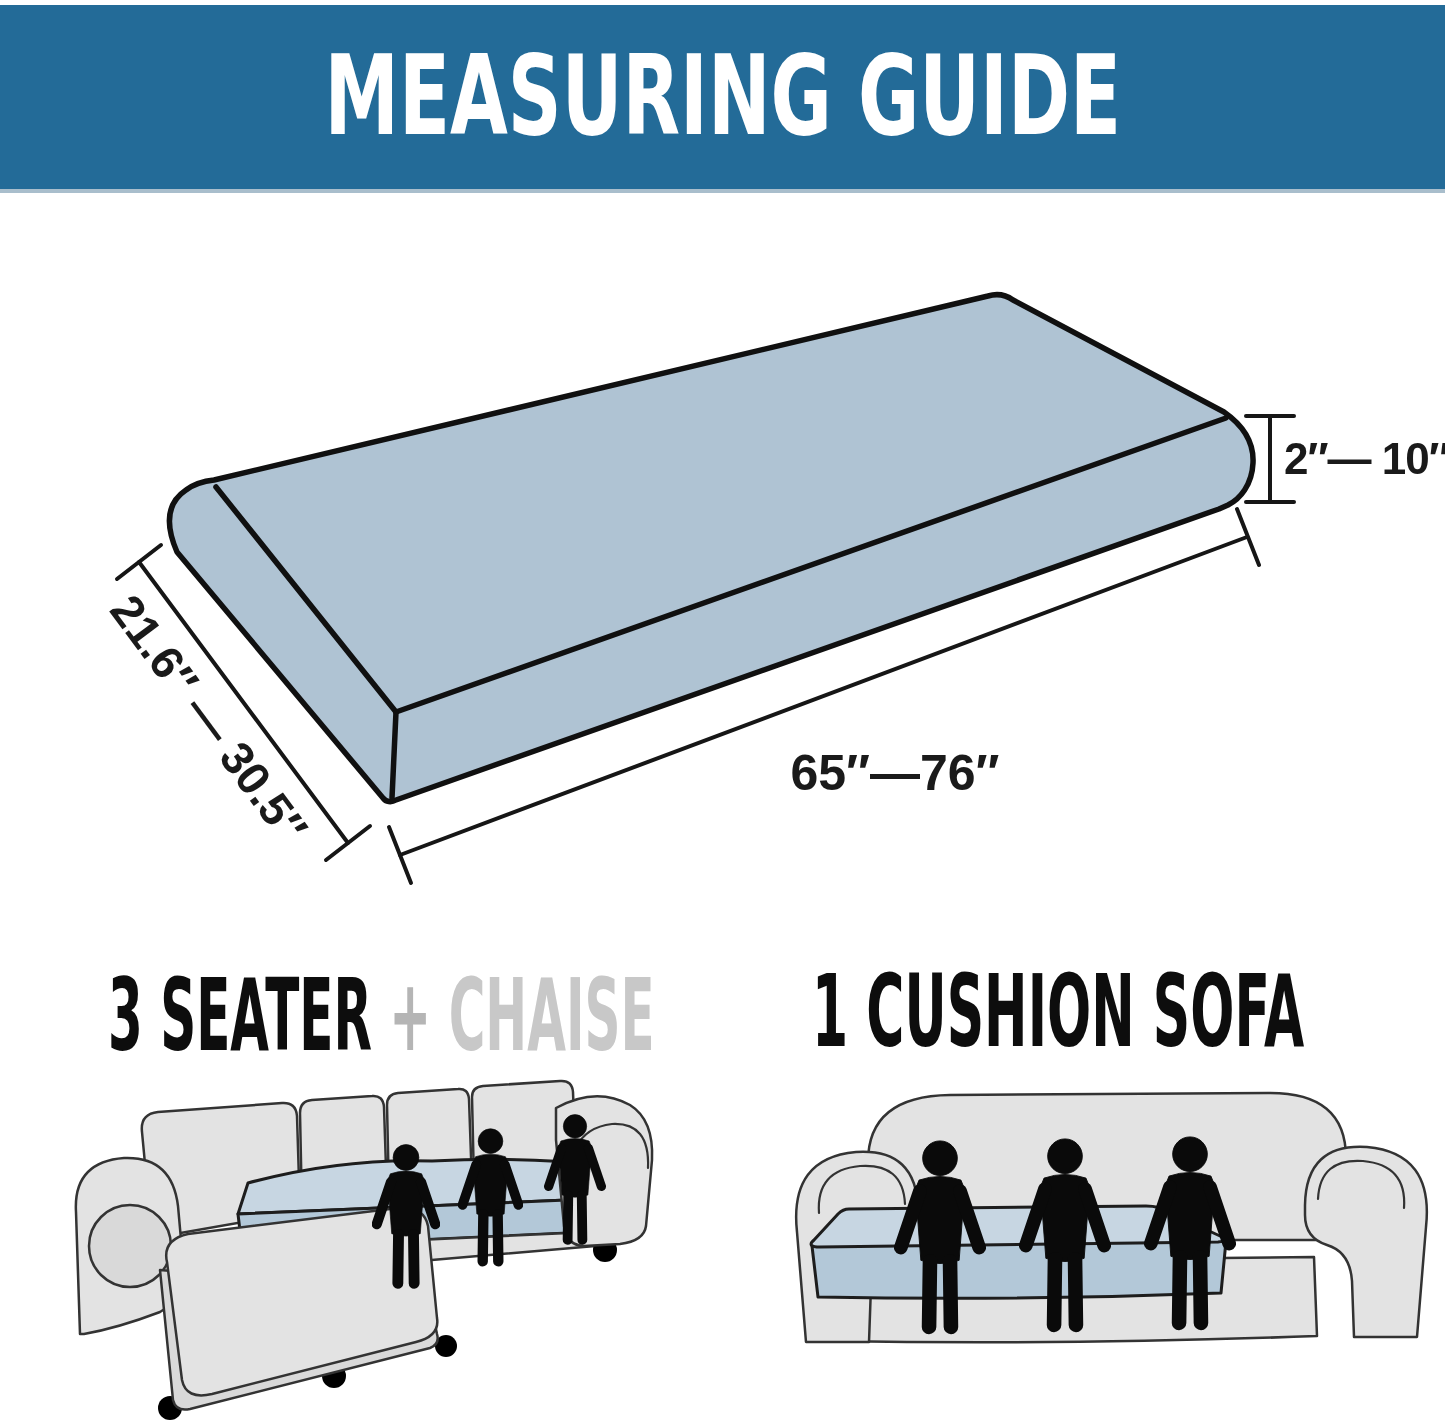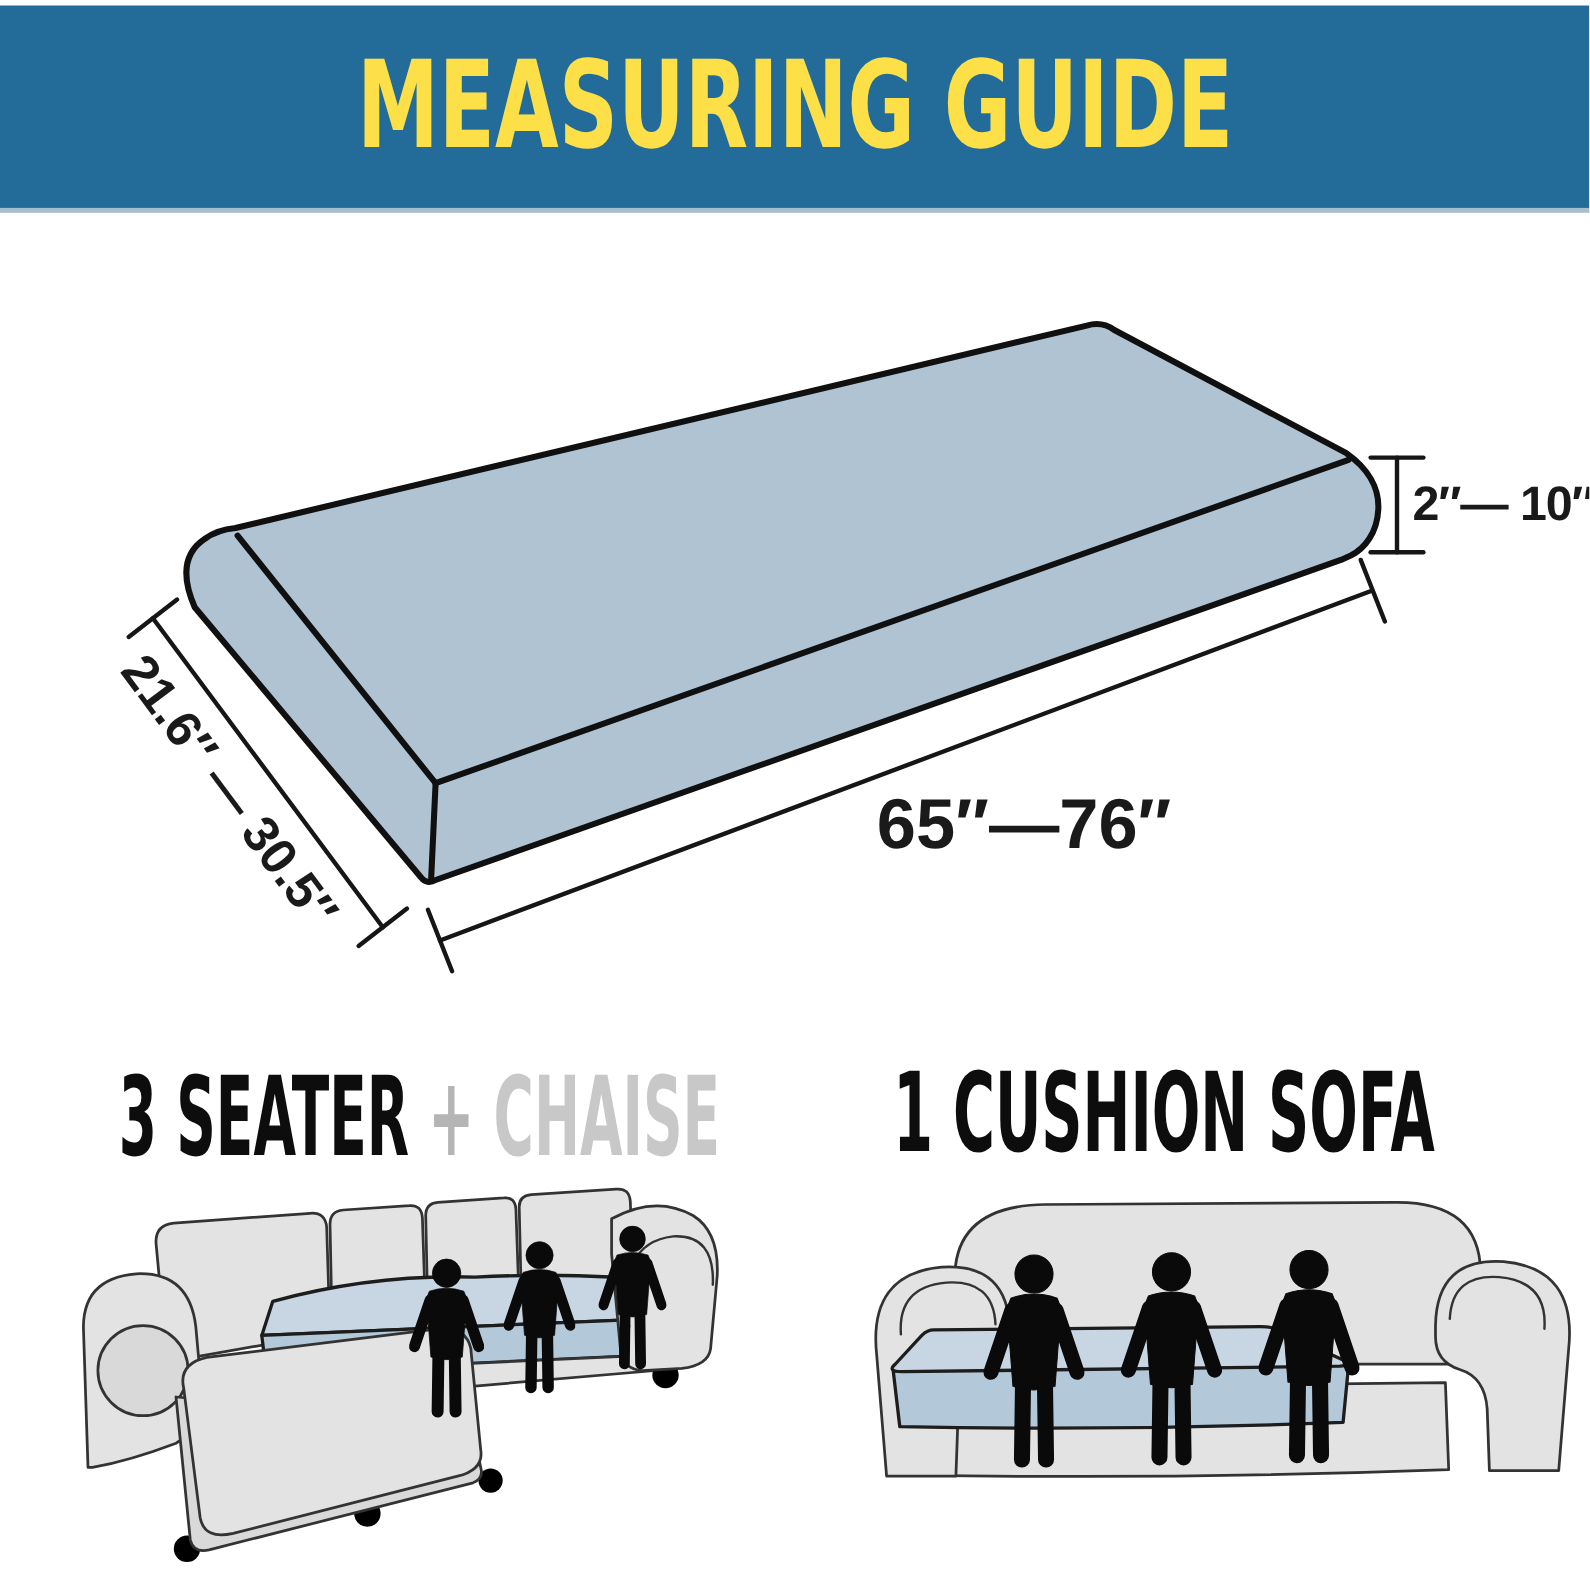--- a/index.html
+++ b/index.html
@@ -17,7 +17,7 @@
   .banner{position:absolute;left:0;top:5px;width:1445px;height:188px;
           background:var(--banner-blue);border-bottom:4px solid var(--banner-underline);}
   .banner-title{position:absolute;left:0;right:0;top:36px;text-align:center;
-          color:#fde047;font-family:"DejaVu Sans",sans-serif;font-weight:700;
+          color:#ffffff;font-family:"DejaVu Sans",sans-serif;font-weight:700;
           font-size:110px;line-height:1;white-space:nowrap;}
   .banner-title .squeeze{display:inline-block;transform:scaleX(0.68);transform-origin:center;}
   .stage{position:absolute;left:0;top:0;width:1445px;height:1184px;}

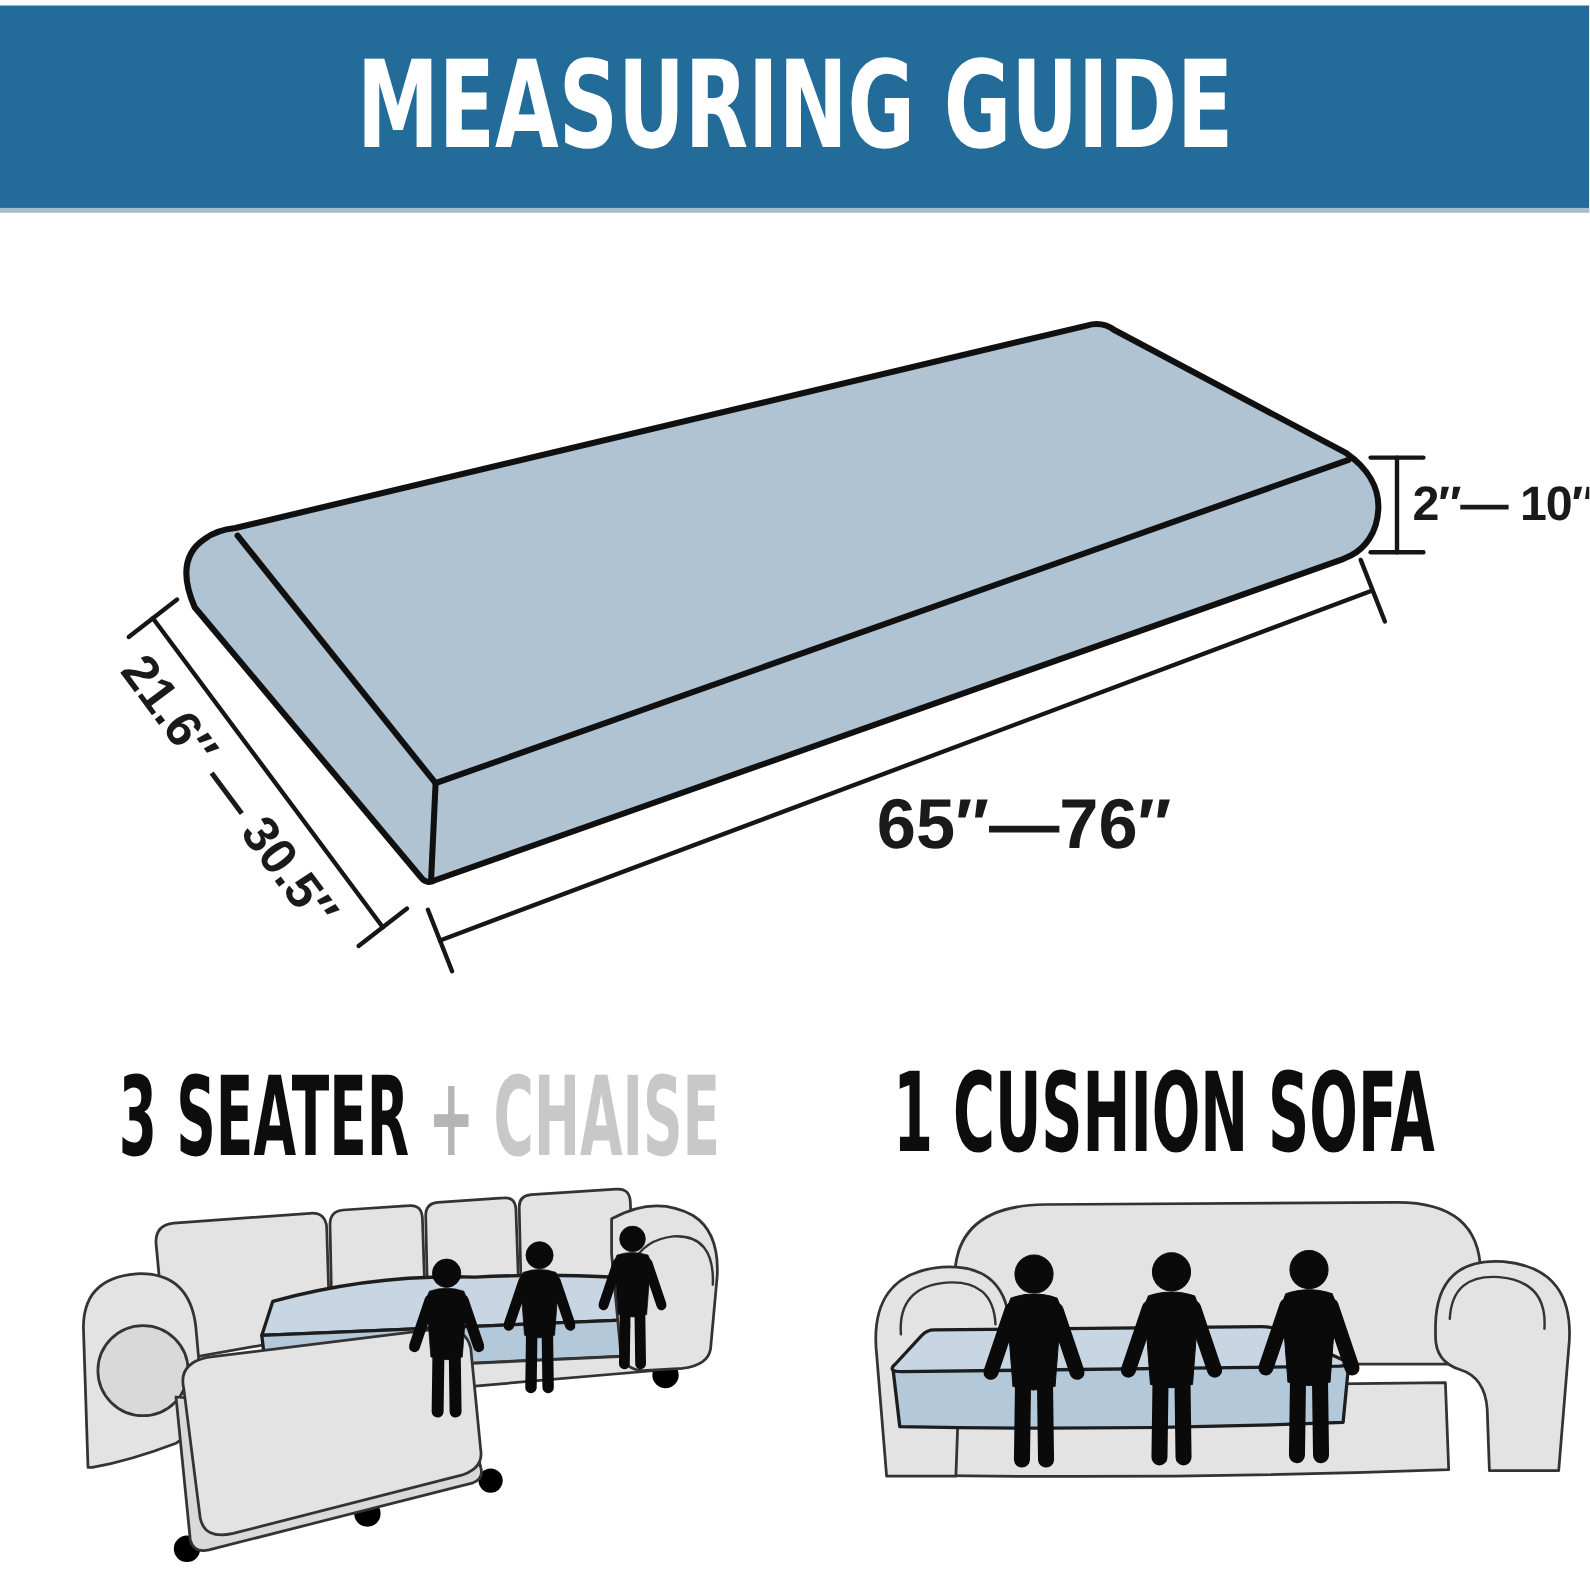--- a/index.html
+++ b/index.html
@@ -25,7 +25,7 @@
   .dim-label{position:absolute;color:var(--label-color);font-family:"Liberation Sans",sans-serif;
           font-weight:700;white-space:nowrap;}
   .label-height{left:1284px;top:434px;font-size:44px;letter-spacing:-1px;}
-  .label-width{left:895px;top:712px;font-size:64px;transform:translateX(-50%);letter-spacing:0px;margin-left:36px;}
+  .label-width{left:895px;top:744px;font-size:50px;transform:translateX(-50%);letter-spacing:0px;}
   .label-depth{left:209px;top:719px;font-size:46px;transform:translate(-50%,-50%) rotate(53.4deg);}
   .section-heading{position:absolute;font-family:"DejaVu Sans",sans-serif;font-weight:700;
           font-size:100px;line-height:1;white-space:nowrap;color:var(--heading-black);}

